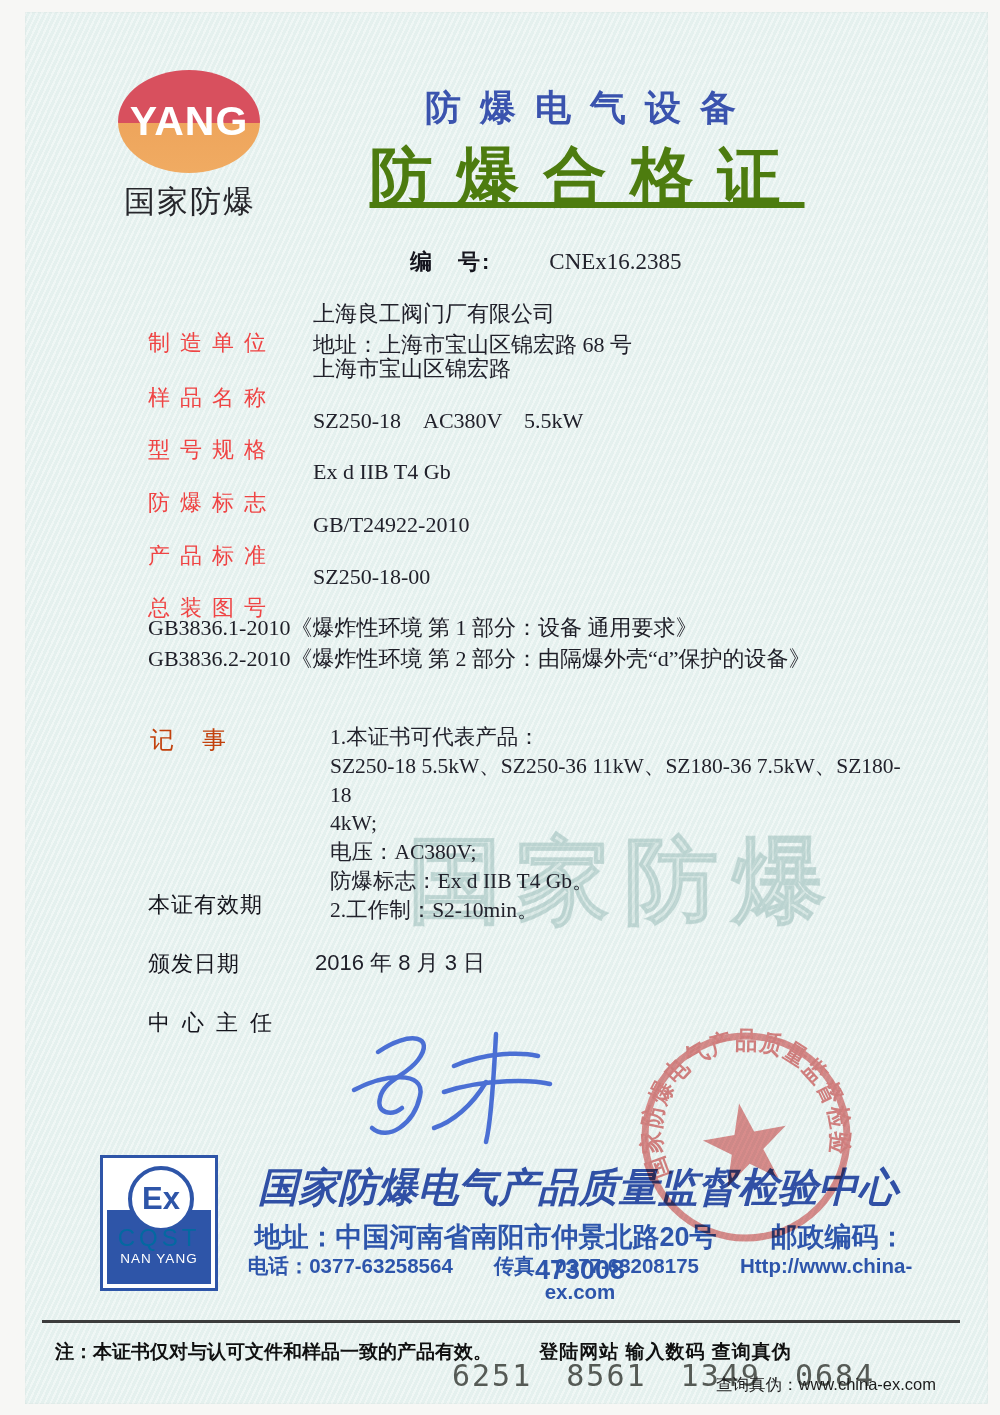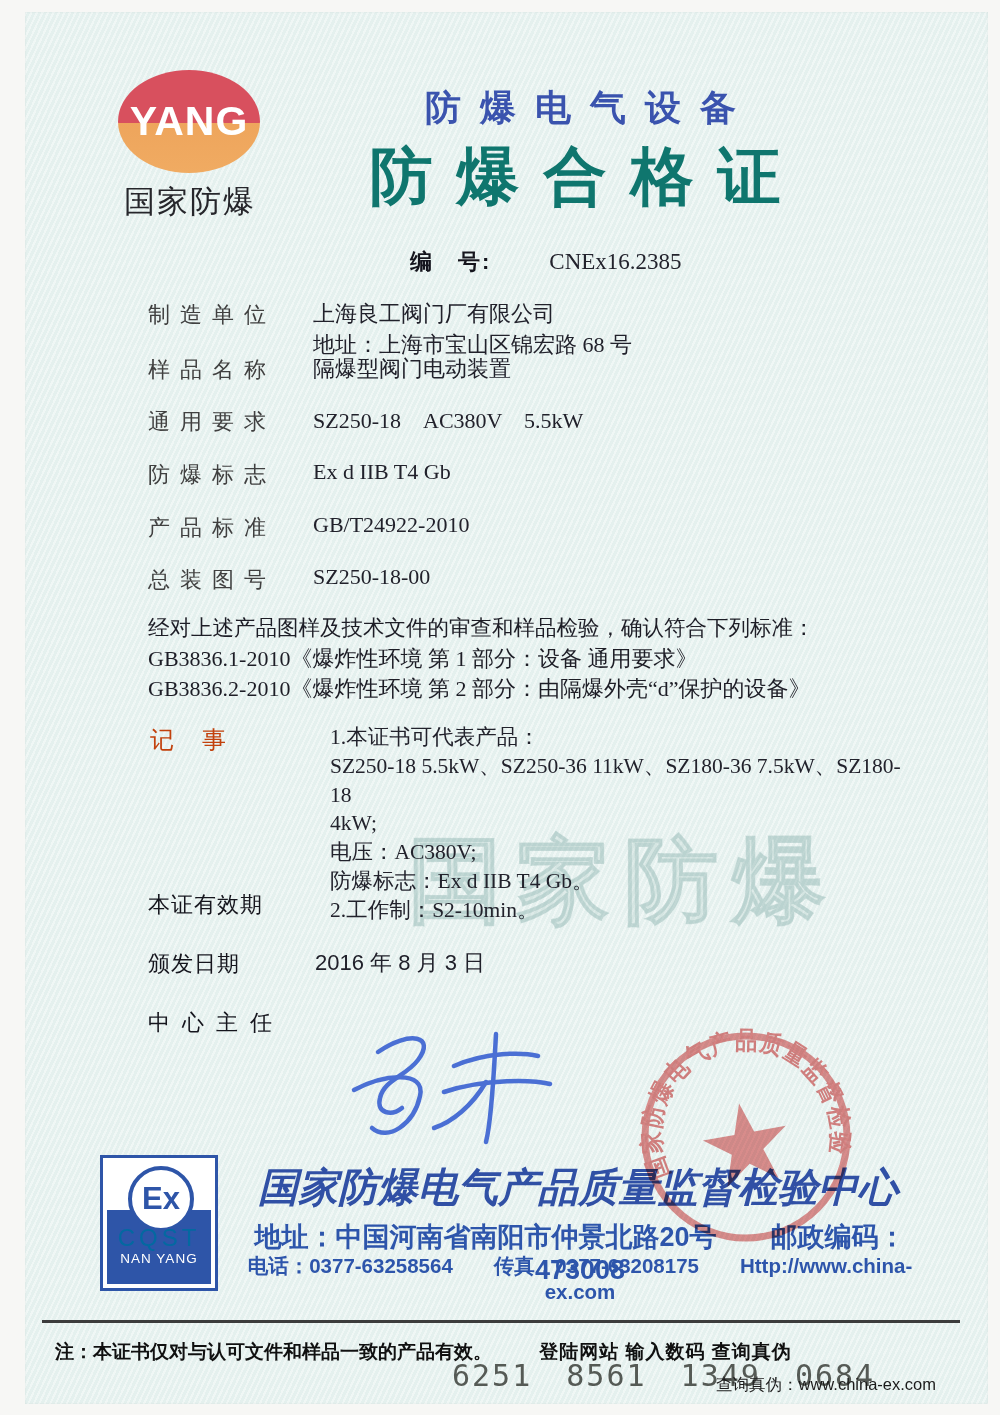--- a/index.html
+++ b/index.html
@@ -36,7 +36,7 @@
   .hdr-sub{left:400px;top:84px;width:380px;text-align:center;
     font-size:36px;font-weight:bold;color:#3a53ae;letter-spacing:19px;}
   .hdr-title{left:352px;top:134px;width:470px;text-align:center;
-    font-size:63px;font-weight:bold;color:#0f766e;letter-spacing:24px;}
+    font-size:63px;font-weight:bold;color:#4d7c0f;letter-spacing:24px;text-decoration:underline;}
   .cert-line{left:410px;top:247px;display:flex;align-items:baseline;}
   .cert-label{font-size:22px;font-weight:bold;color:#15151d;letter-spacing:2px;}
   .cert-value{font-size:23px;color:#23232d;margin-left:58px;}

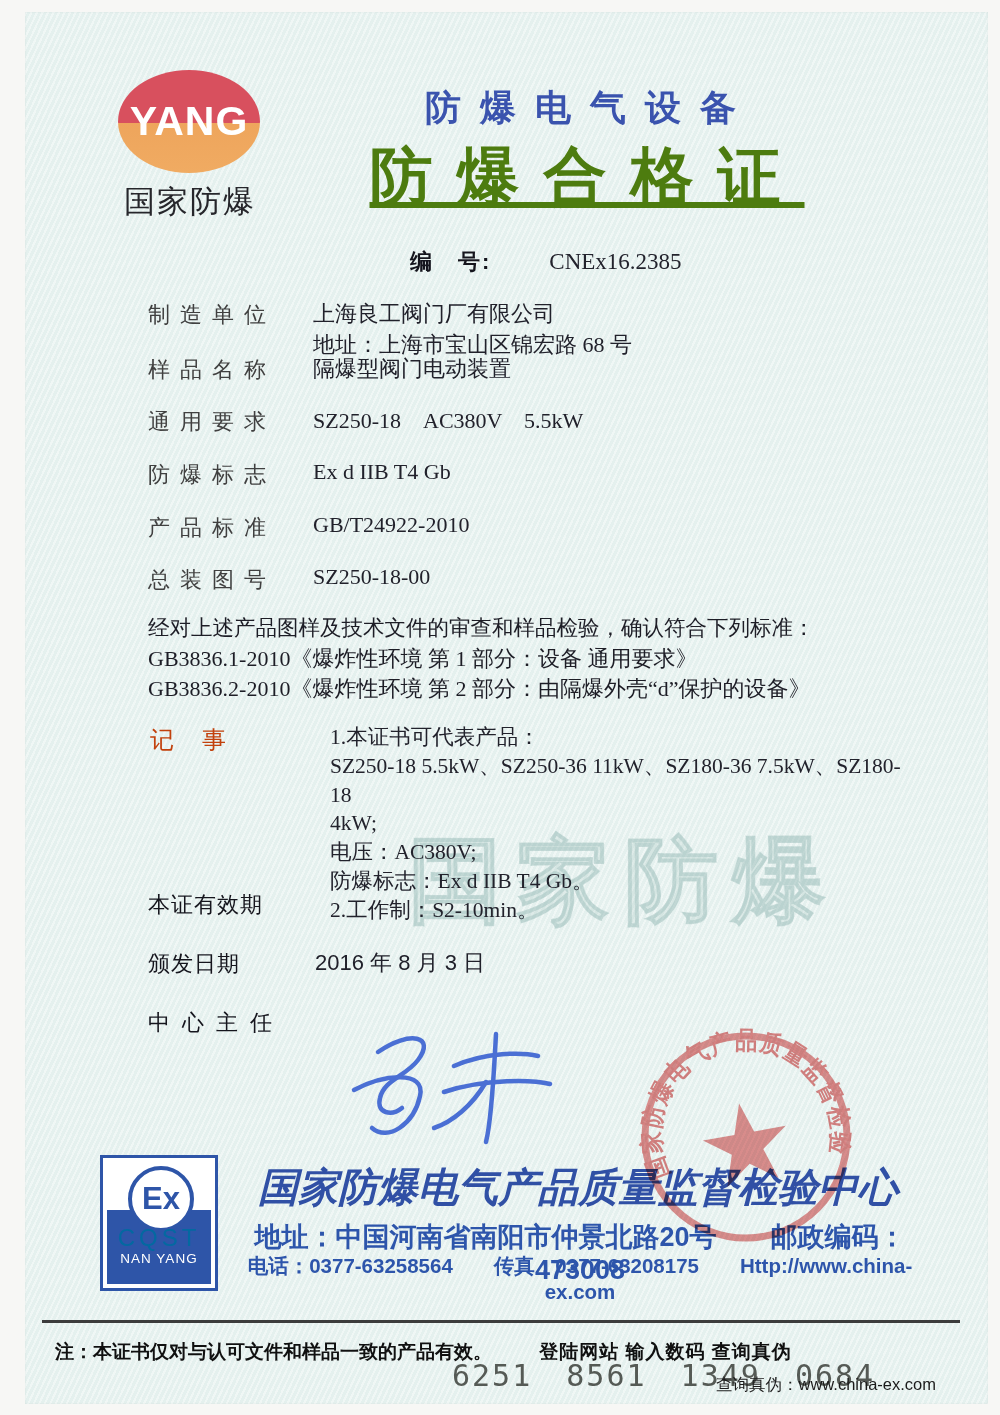--- a/index.html
+++ b/index.html
@@ -42,7 +42,7 @@
   .cert-value{font-size:23px;color:#23232d;margin-left:58px;}
 
   
-  .flabel{left:148px;font-size:22px;color:#404040;letter-spacing:10px;white-space:nowrap;}
+  .flabel{left:148px;font-size:22px;color:#ef4444;letter-spacing:10px;white-space:nowrap;margin-top:28px;}
   .fvalue{left:313px;font-size:22px;color:#21212b;white-space:pre;}
   .tight{letter-spacing:1px;}
 

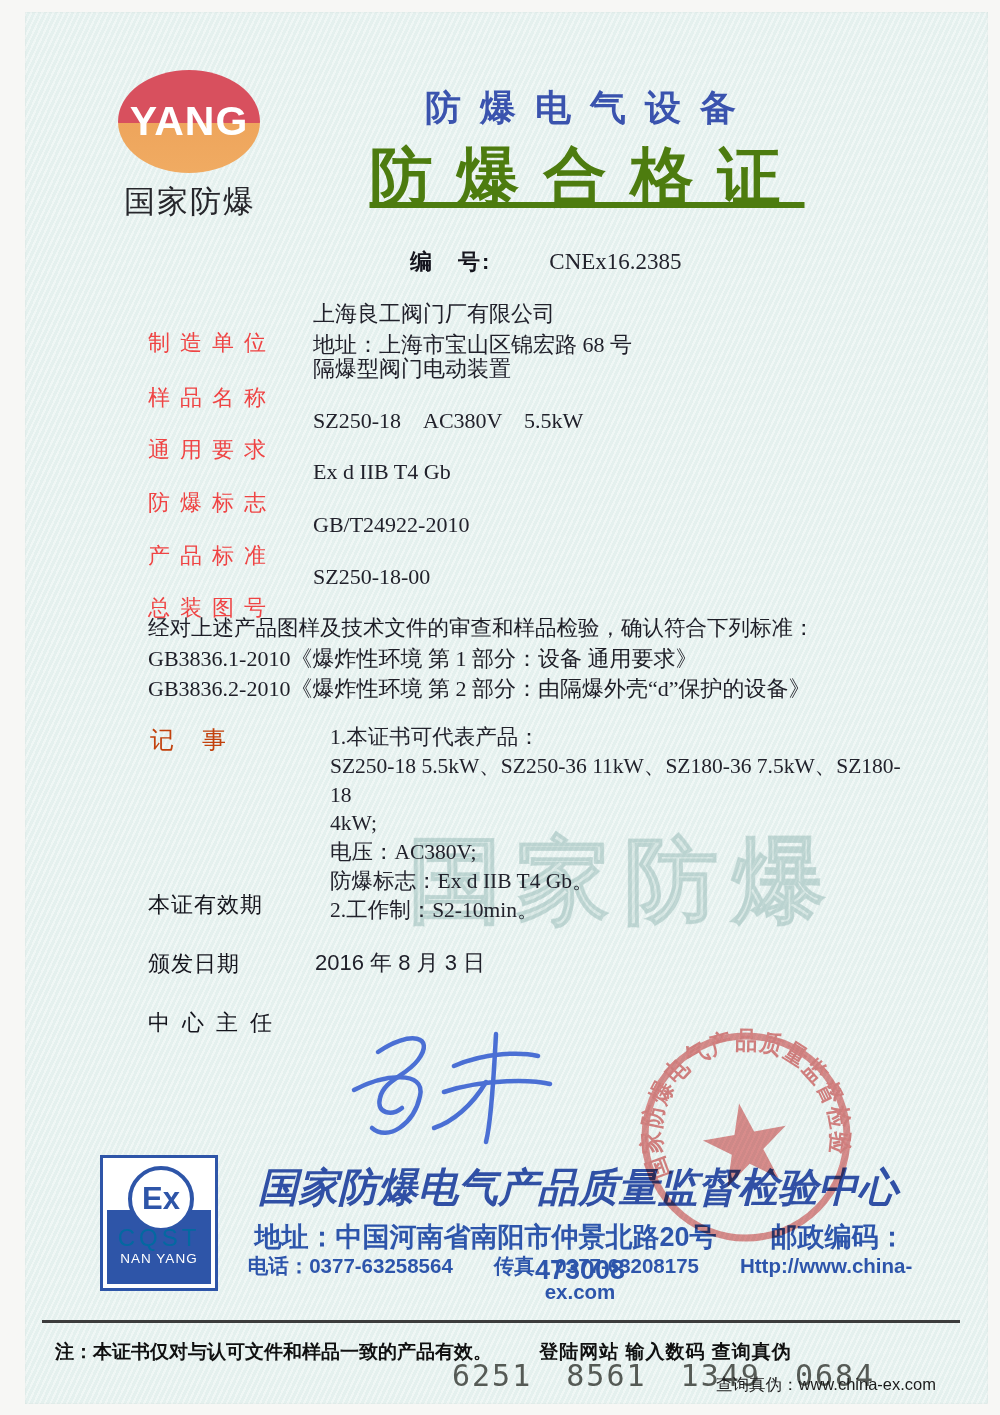--- a/index.html
+++ b/index.html
@@ -123,7 +123,7 @@
   <div class="abs fvalue serif" style="top:330px">地址：上海市宝山区锦宏路 68 号</div>
 
   <div class="abs flabel" style="top:355px">样品名称</div>
-  <div class="abs fvalue serif" style="top:354px">隔爆型阀门电动装置</div>
+  <div class="abs fvalue serif" style="top:354px">上海市宝山区锦宏路</div>
 
   <div class="abs flabel" style="top:407px">通用要求</div>
   <div class="abs fvalue serif" style="top:406px">SZ250-18　AC380V　5.5kW</div>

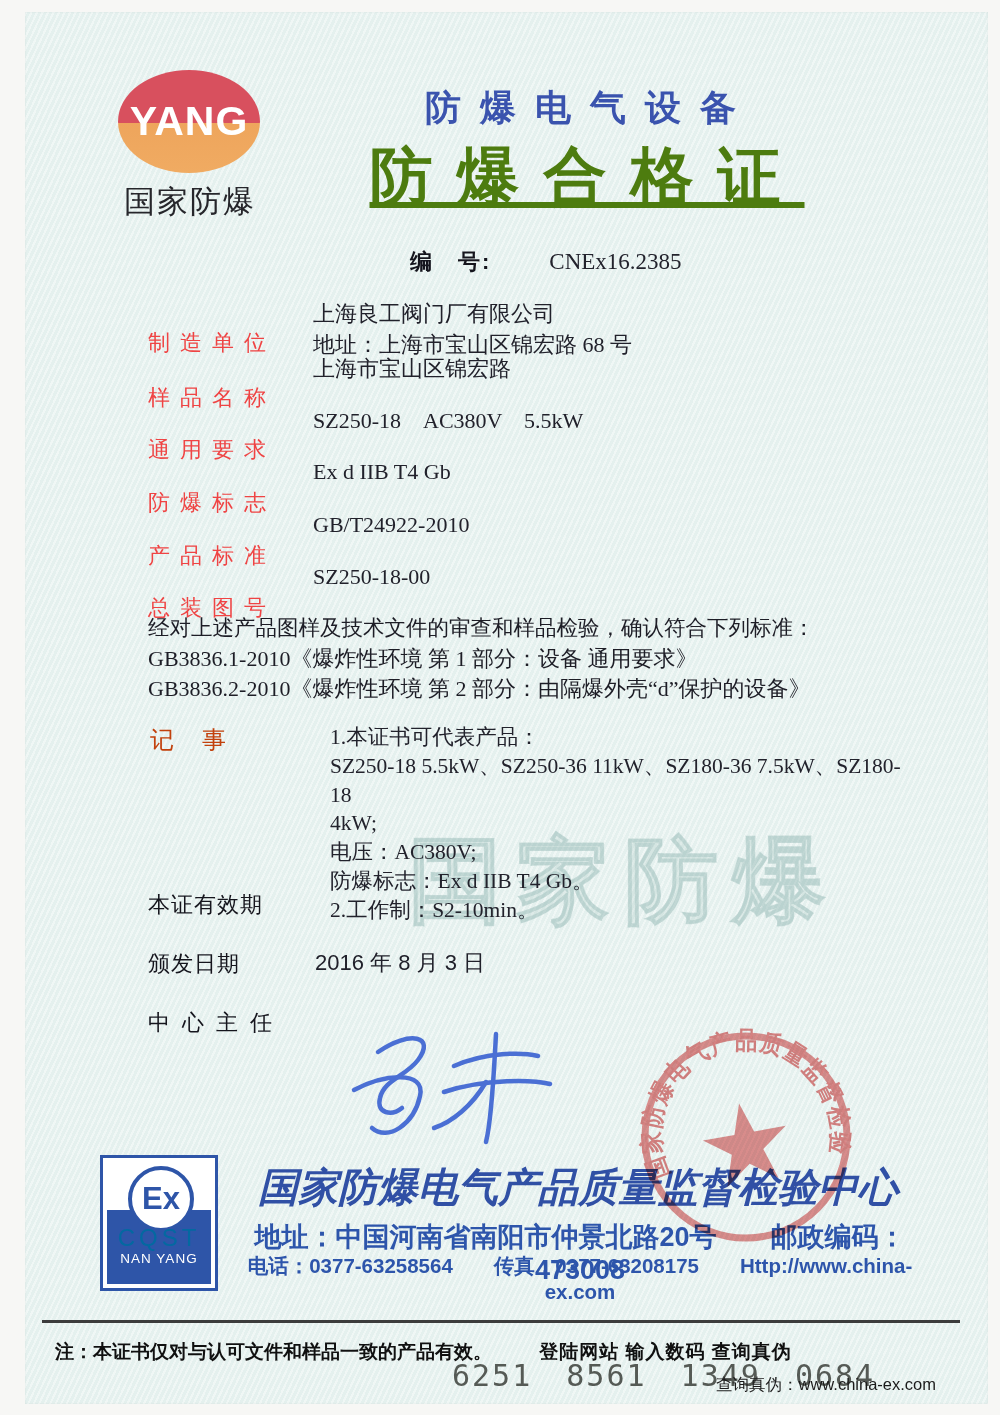--- a/index.html
+++ b/index.html
@@ -125,7 +125,7 @@
   <div class="abs flabel" style="top:355px">样品名称</div>
   <div class="abs fvalue serif" style="top:354px">上海市宝山区锦宏路</div>
 
-  <div class="abs flabel" style="top:407px">通用要求</div>
+  <div class="abs flabel" style="top:407px">型号规格</div>
   <div class="abs fvalue serif" style="top:406px">SZ250-18　AC380V　5.5kW</div>
 
   <div class="abs flabel" style="top:460px">防爆标志</div>

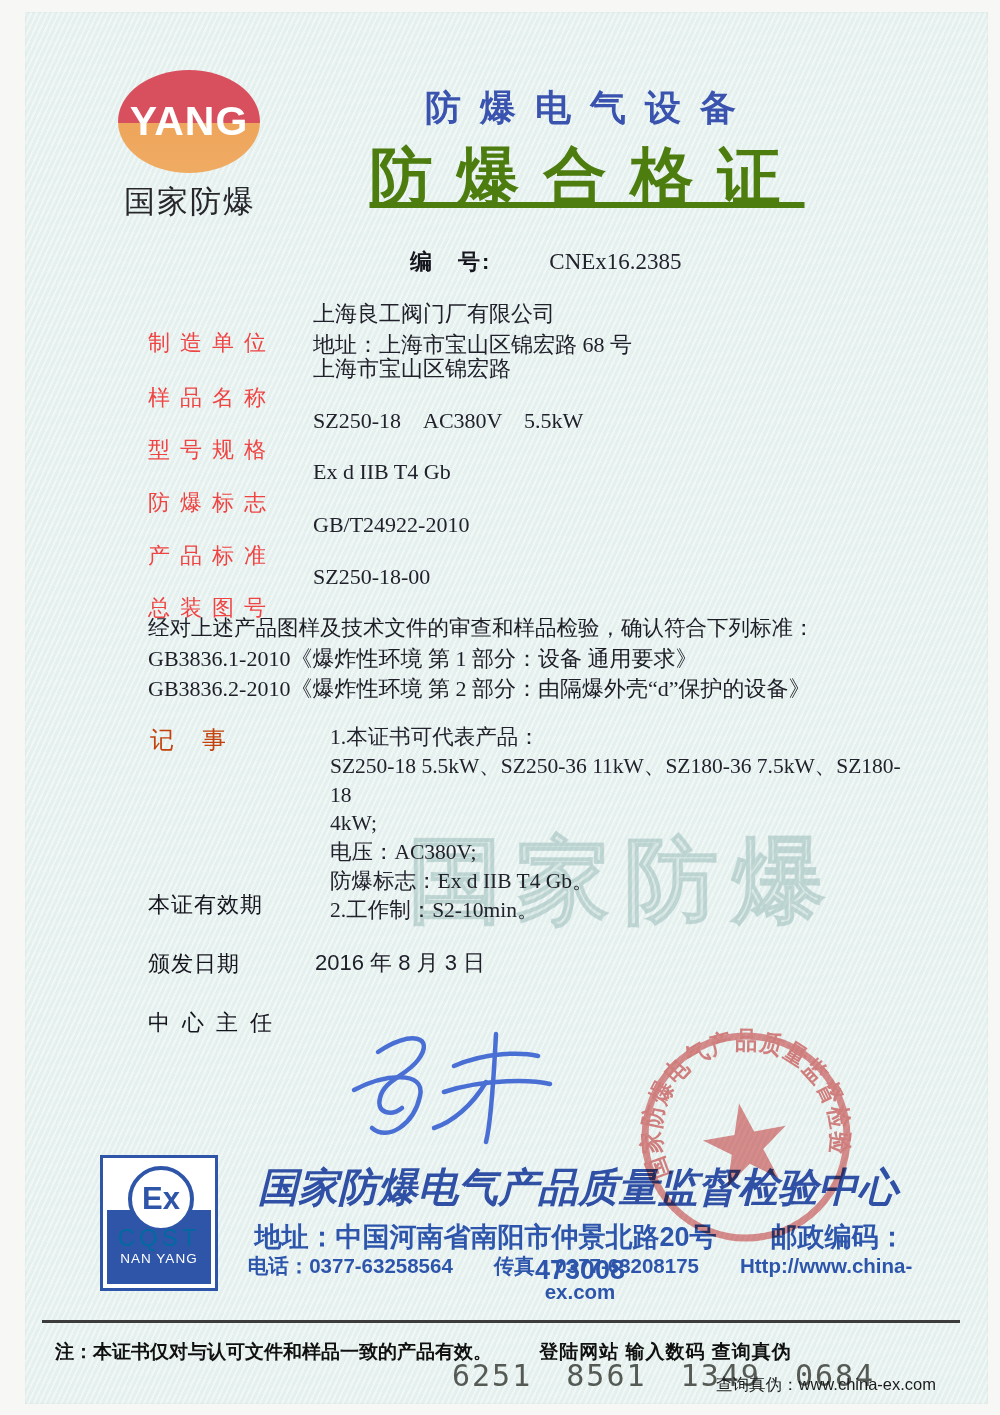--- a/index.html
+++ b/index.html
@@ -138,7 +138,6 @@
   <div class="abs fvalue serif" style="top:564px">SZ250-18-00</div>
 
   <div class="abs stdblock">
-    <div class="intro">经对上述产品图样及技术文件的审查和样品检验，确认符合下列标准：</div>
     <div class="stdline">GB3836.1-2010《爆炸性环境 第 1 部分：设备 通用要求》</div>
     <div class="stdline">GB3836.2-2010《爆炸性环境 第 2 部分：由隔爆外壳“d”保护的设备》</div>
   </div>

